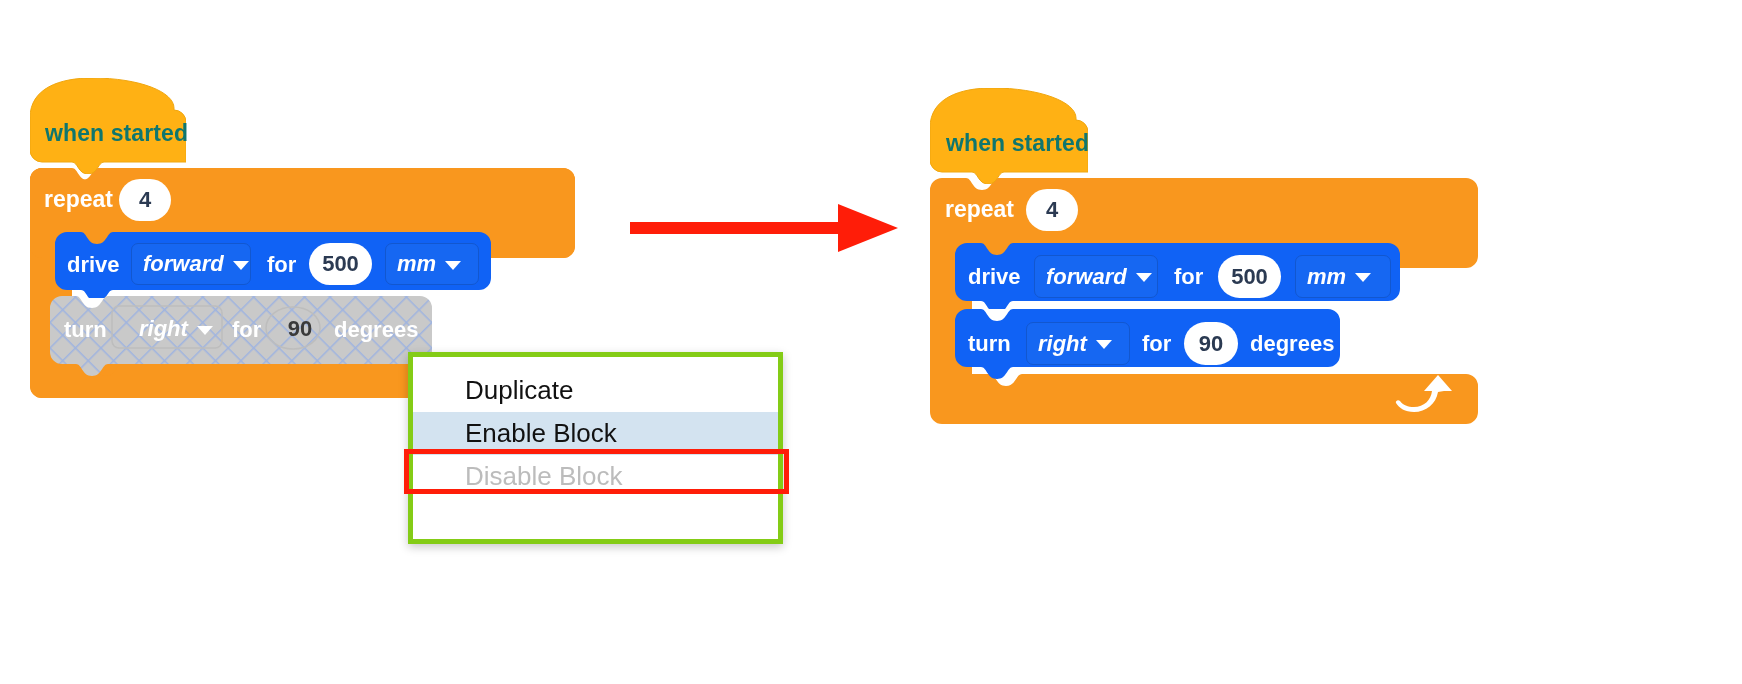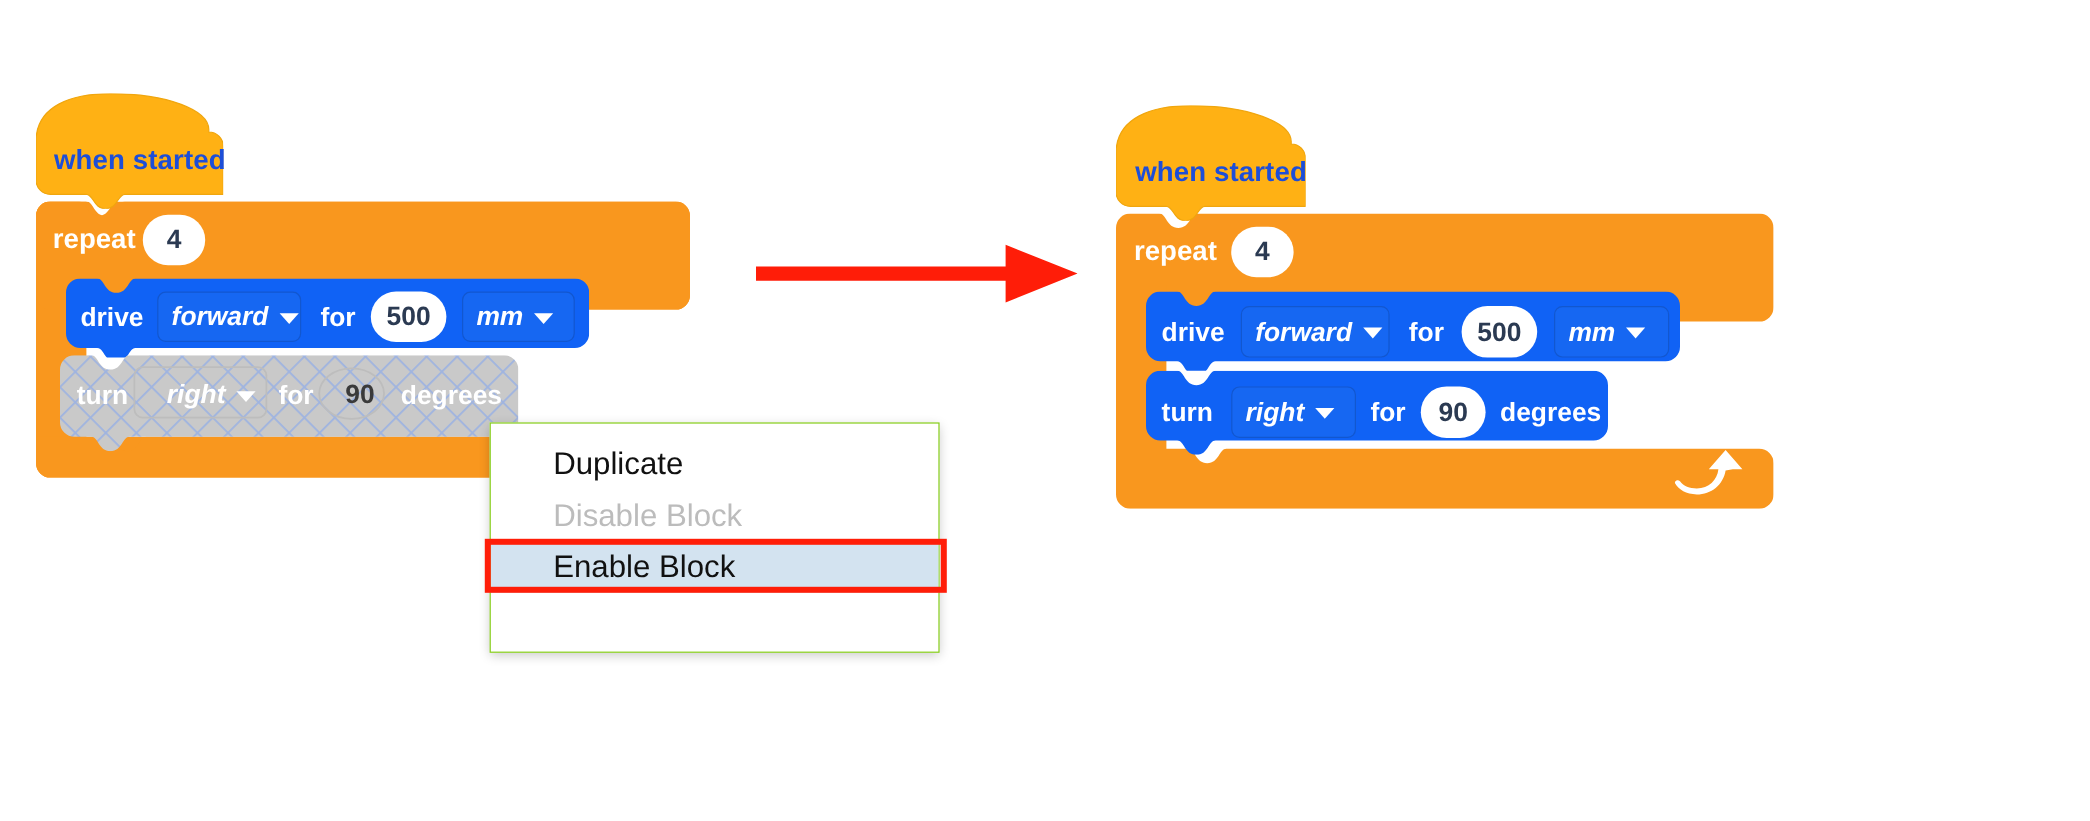--- a/index.html
+++ b/index.html
@@ -14,7 +14,7 @@
   .blk{position:absolute;box-sizing:border-box;}
   .hat-label{
     position:absolute;left:17px;bottom:22px;
-    color:#1d4ed8;font-size:23px;font-weight:700;letter-spacing:.1px;
+    color:#0f766e;font-size:23px;font-weight:700;letter-spacing:.1px;
     white-space:nowrap;
   }
   .c-label{

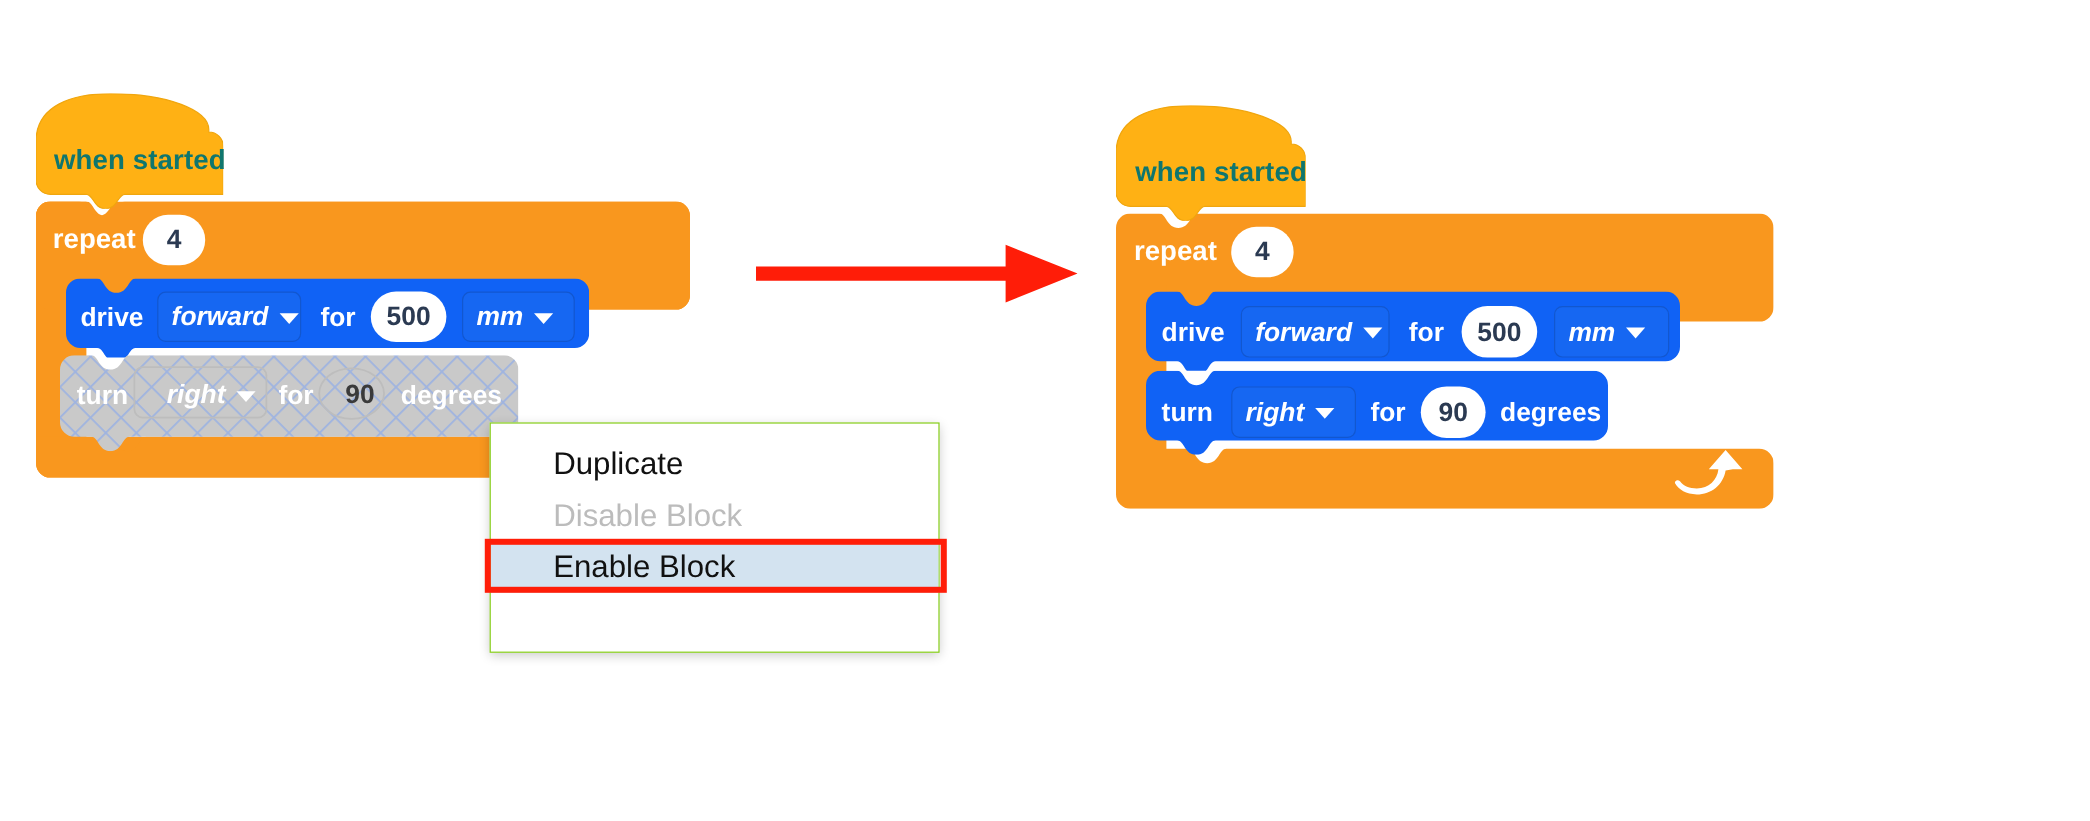--- a/index.html
+++ b/index.html
@@ -50,7 +50,7 @@
 
   
   .ctxmenu{
-    position:absolute;background:#fff;border:1px solid #84cc16;
+    position:absolute;background:#fff;border:5px solid #84cc16;
     box-shadow:0 3px 9px rgba(0,0,0,.22);
     box-sizing:border-box;
   }

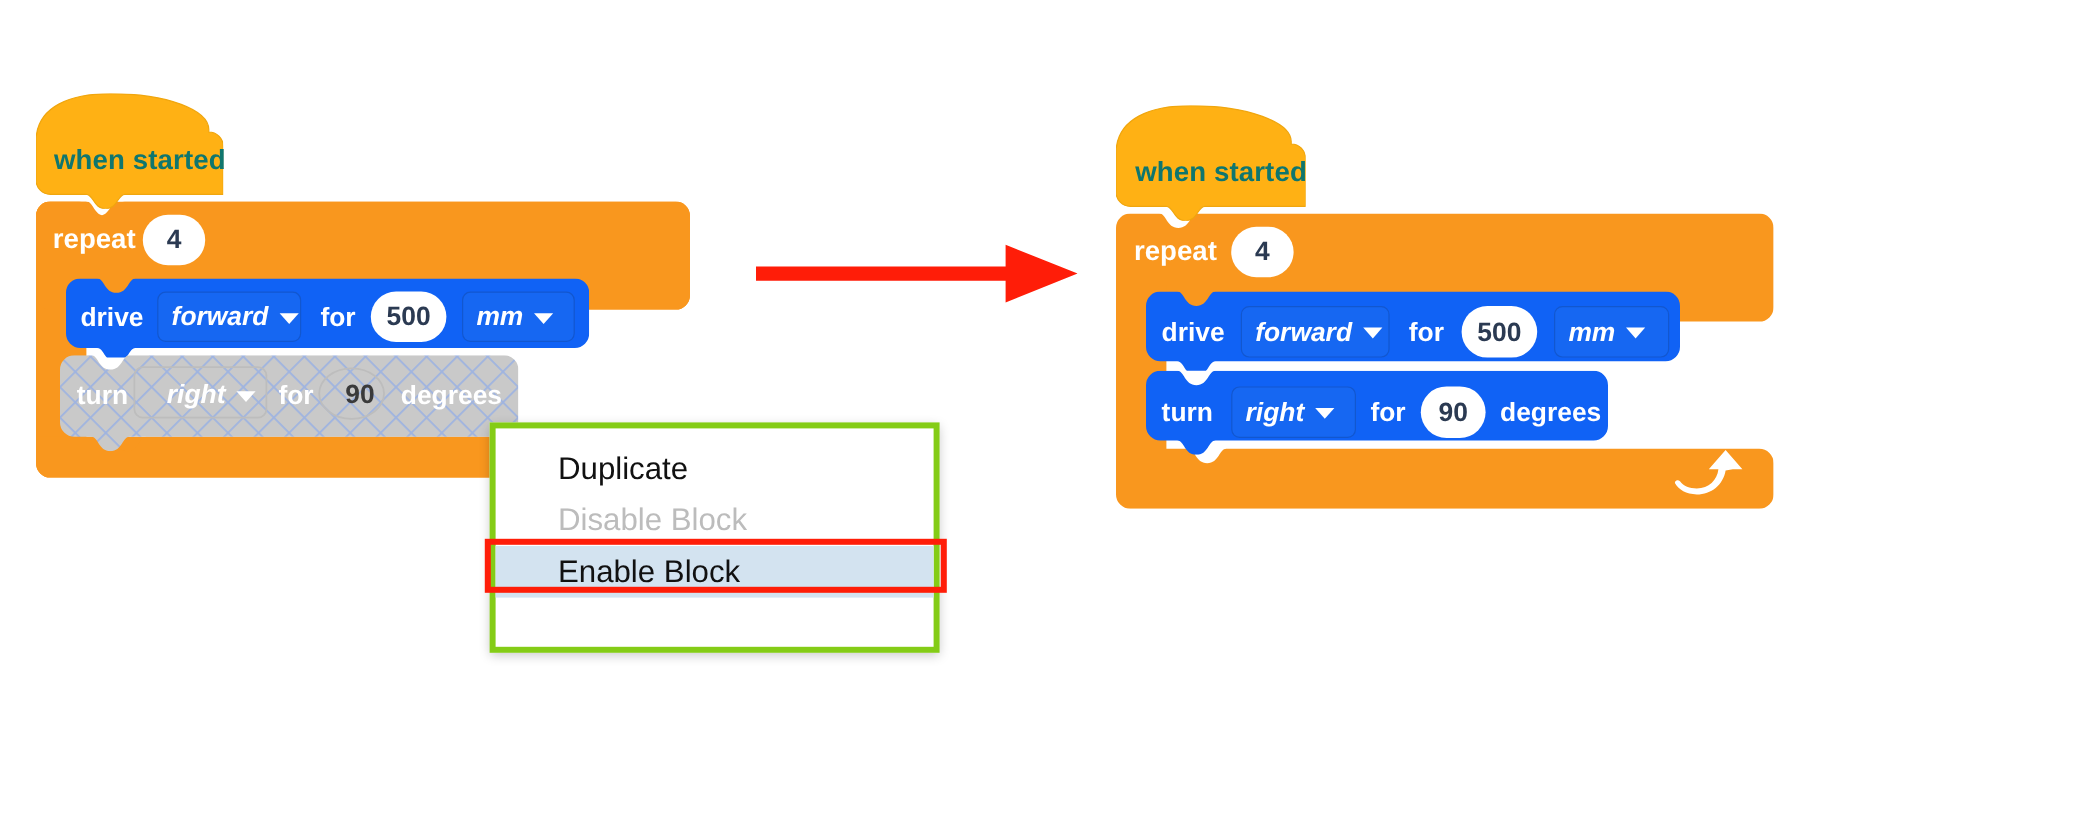--- a/index.html
+++ b/index.html
@@ -228,12 +228,12 @@
     <div class="ctxitem" style="margin-top:12px;">
       <span>Duplicate</span>
     </div>
+    <div class="ctxitem highlight">
+      <span>Enable Block</span>
+    </div>
     <div class="ctxitem disabled">
       <span>Disable Block</span>
     </div>
-    <div class="ctxitem highlight">
-      <span>Enable Block</span>
-    </div>
   </div>
 
   <div class="redbox" style="left:404px;top:449px;width:385px;height:45px;"></div>

